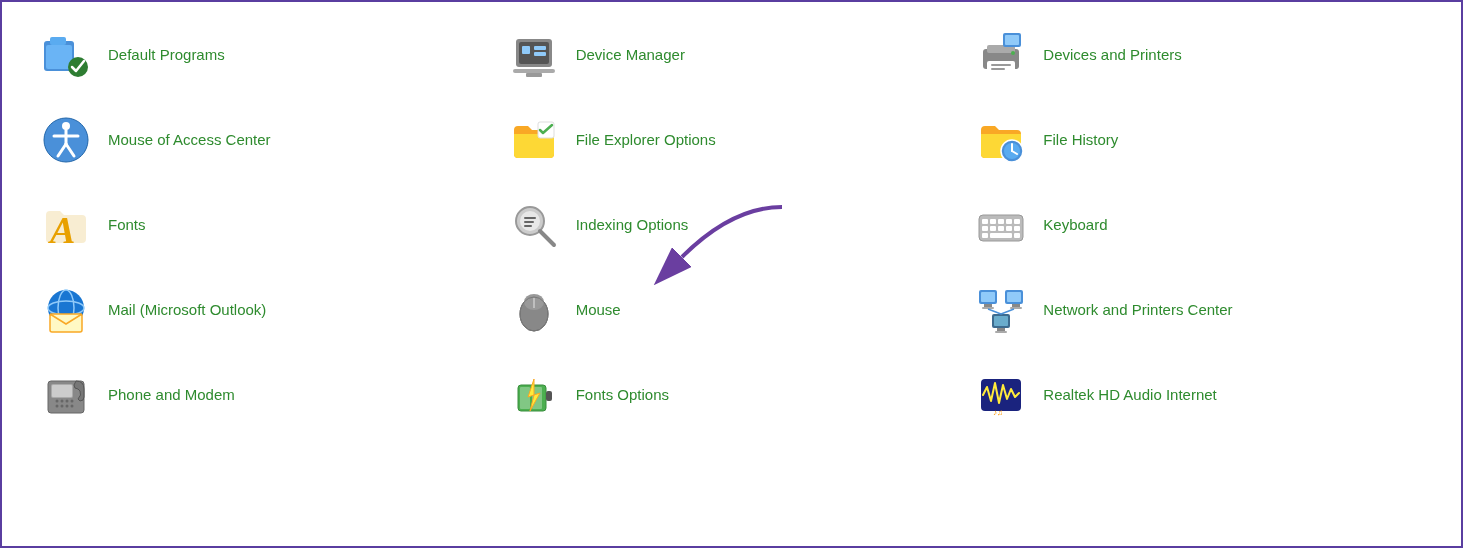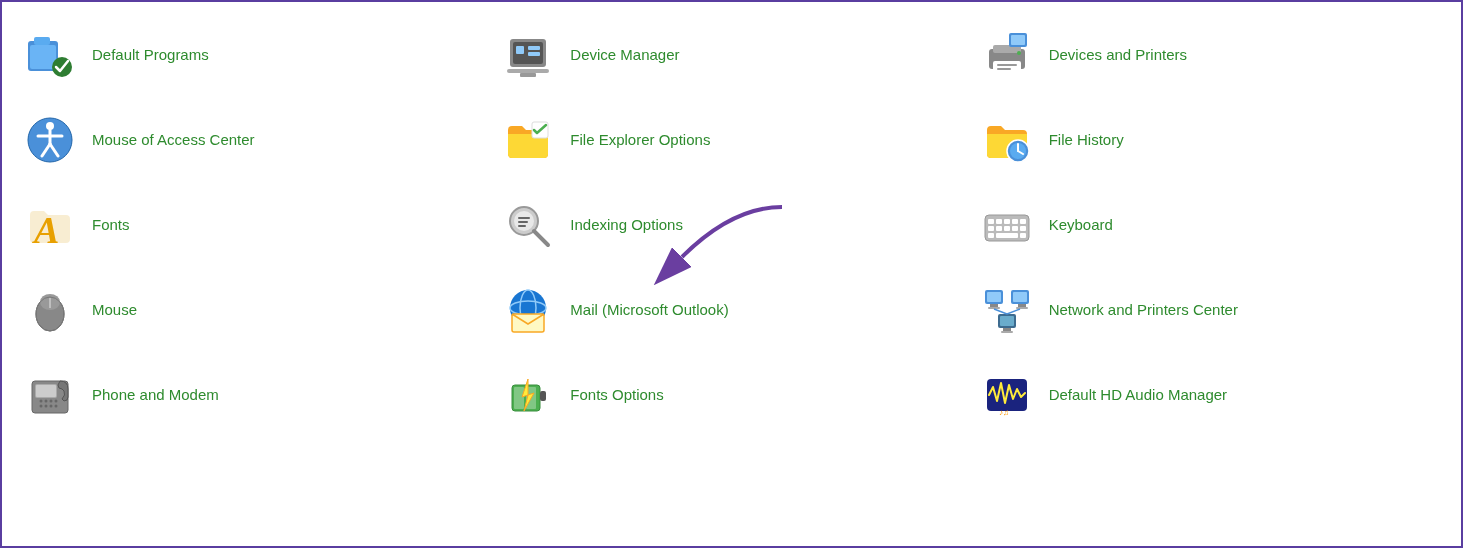--- a/index.html
+++ b/index.html
@@ -15,7 +15,7 @@
       display: grid;
       grid-template-columns: repeat(3, 1fr);
       grid-template-rows: repeat(6, auto);
-      padding: 10px 12px;
+      padding: 10px 28px;
       row-gap: 0px;
     }
     .item {

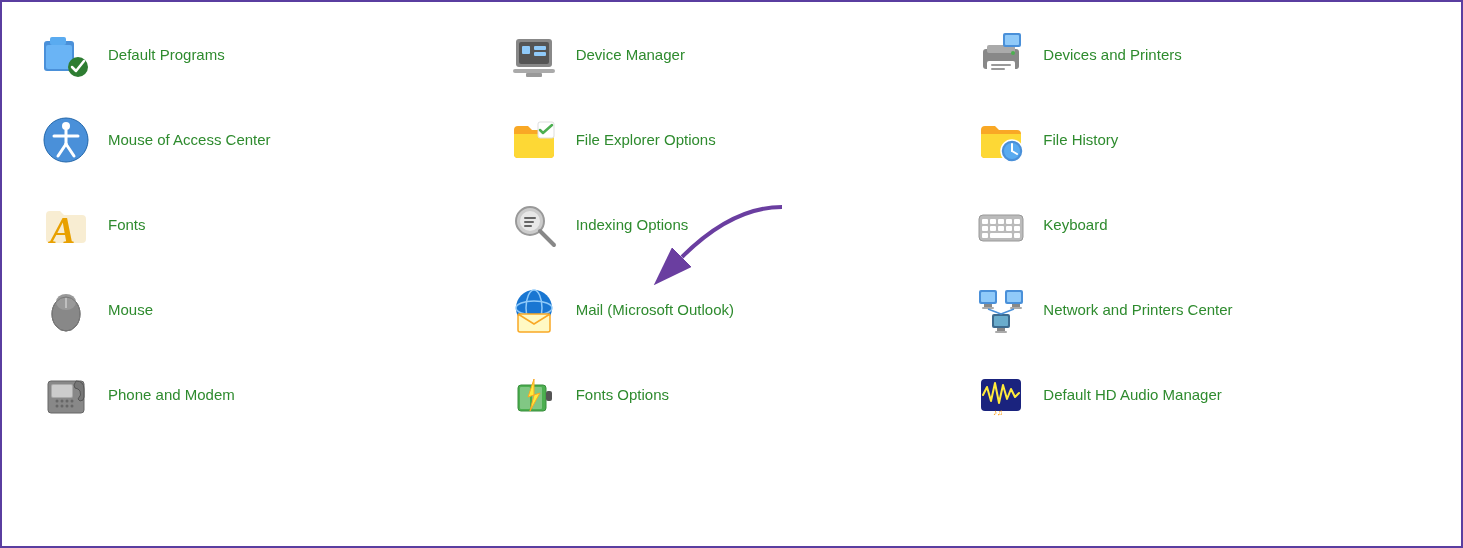--- a/index.html
+++ b/index.html
@@ -206,6 +206,21 @@
     <div class="item">
       <div class="icon-box">
         <svg width="48" height="48" viewBox="0 0 48 48">
+
+          <circle cx="24" cy="22" r="18" fill="#1976d2"></circle>
+          <ellipse cx="24" cy="22" rx="8" ry="18" fill="none" stroke="#90caf9" stroke-width="1.5"></ellipse>
+          <ellipse cx="24" cy="22" rx="18" ry="7" fill="none" stroke="#90caf9" stroke-width="1.5"></ellipse>
+
+          <rect x="8" y="28" width="32" height="18" rx="2" fill="#fff9c4" stroke="#f9a825" stroke-width="1.5"></rect>
+          <polyline points="8,28 24,38 40,28" stroke="#f9a825" stroke-width="1.5" fill="none"></polyline>
+        </svg>
+      </div>
+      <span class="item-label">Mail (Microsoft Outlook)</span>
+    </div>
+
+    <div class="item">
+      <div class="icon-box">
+        <svg width="48" height="48" viewBox="0 0 48 48">
           <ellipse cx="24" cy="28" rx="14" ry="17" fill="#888" stroke="#666" stroke-width="1"></ellipse>
           <ellipse cx="24" cy="16" rx="10" ry="8" fill="#999"></ellipse>
           <line x1="24" y1="12" x2="24" y2="22" stroke="#ccc" stroke-width="1.5"></line>
@@ -213,21 +228,6 @@
         </svg>
       </div>
       <span class="item-label">Mouse</span>
-    </div>
-
-    <div class="item">
-      <div class="icon-box">
-        <svg width="48" height="48" viewBox="0 0 48 48">
-
-          <circle cx="24" cy="22" r="18" fill="#1976d2"></circle>
-          <ellipse cx="24" cy="22" rx="8" ry="18" fill="none" stroke="#90caf9" stroke-width="1.5"></ellipse>
-          <ellipse cx="24" cy="22" rx="18" ry="7" fill="none" stroke="#90caf9" stroke-width="1.5"></ellipse>
-
-          <rect x="8" y="28" width="32" height="18" rx="2" fill="#fff9c4" stroke="#f9a825" stroke-width="1.5"></rect>
-          <polyline points="8,28 24,38 40,28" stroke="#f9a825" stroke-width="1.5" fill="none"></polyline>
-        </svg>
-      </div>
-      <span class="item-label">Mail (Microsoft Outlook)</span>
     </div>
 
     <div class="item">

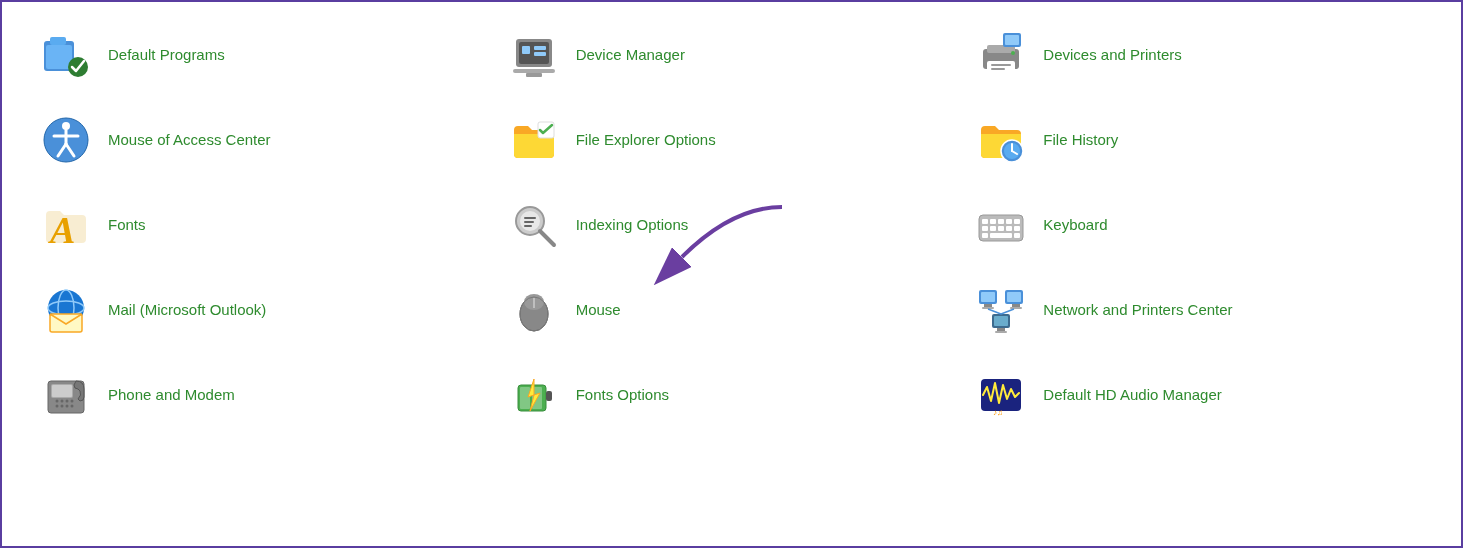--- a/index.html
+++ b/index.html
@@ -306,7 +306,7 @@
           <text x="16" y="44" font-size="8" fill="#ff9800">♪♫</text>
         </svg>
       </div>
-      <span class="item-label">Default HD Audio Manager</span>
+      <span class="item-label">Realtek HD Audio Internet</span>
     </div>
 
 

